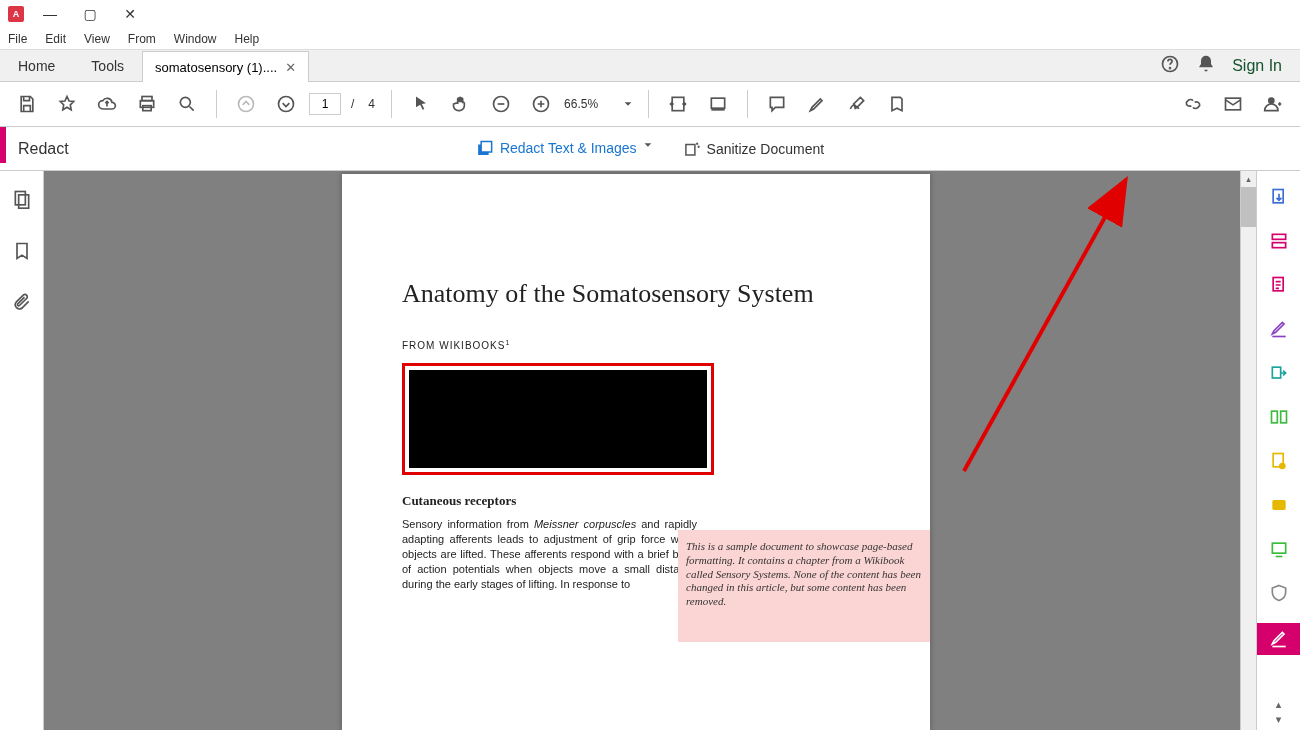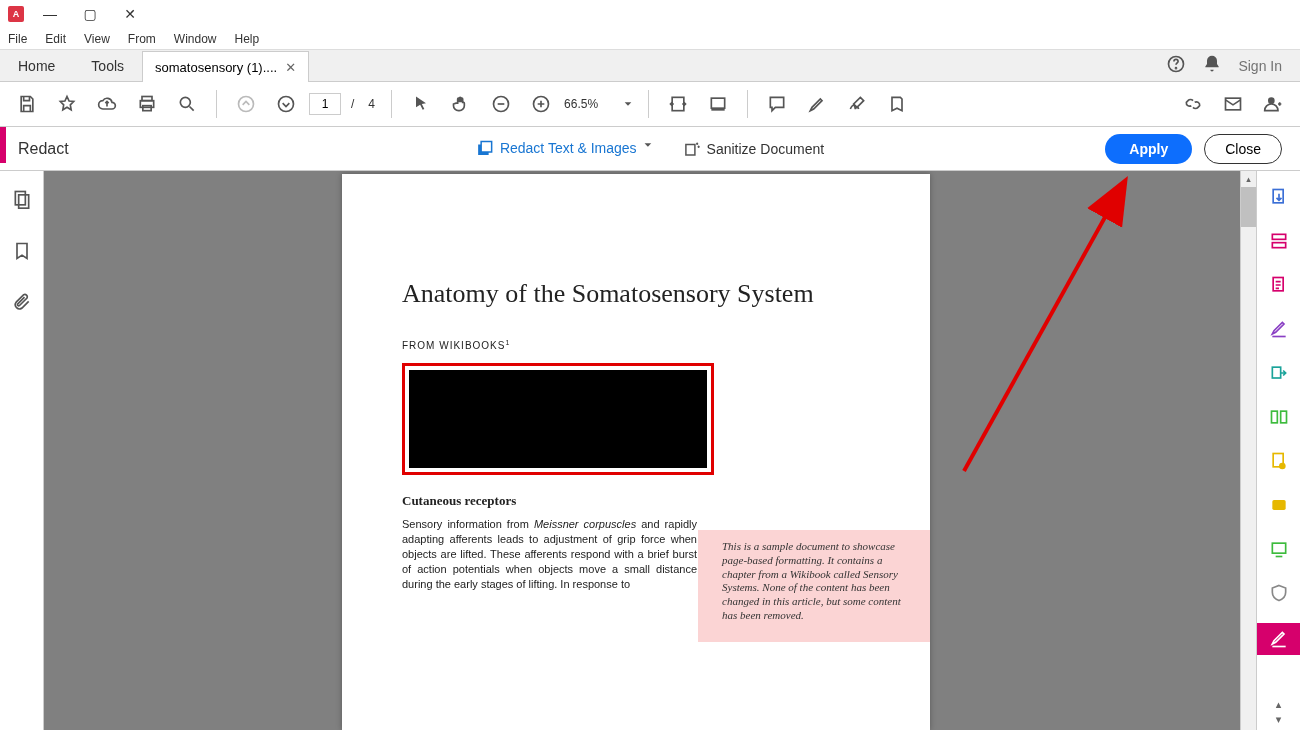--- a/index.html
+++ b/index.html
@@ -22,7 +22,7 @@
 .doctab .close { color:#666; font-size:13px;}
 .tabarea .right { margin-left:auto; display:flex; align-items:center; gap:16px; padding-right:18px;}
 .tabarea .right .icon { color:#555; }
-.signin { font-size:14px; color:#737373; }
+.signin { font-size:16px; color:#14532d; }
 
 
 .toolbar { height: 45px; border-bottom: 1px solid #ccc; display:flex; align-items:center; padding: 0 10px; gap:6px;}

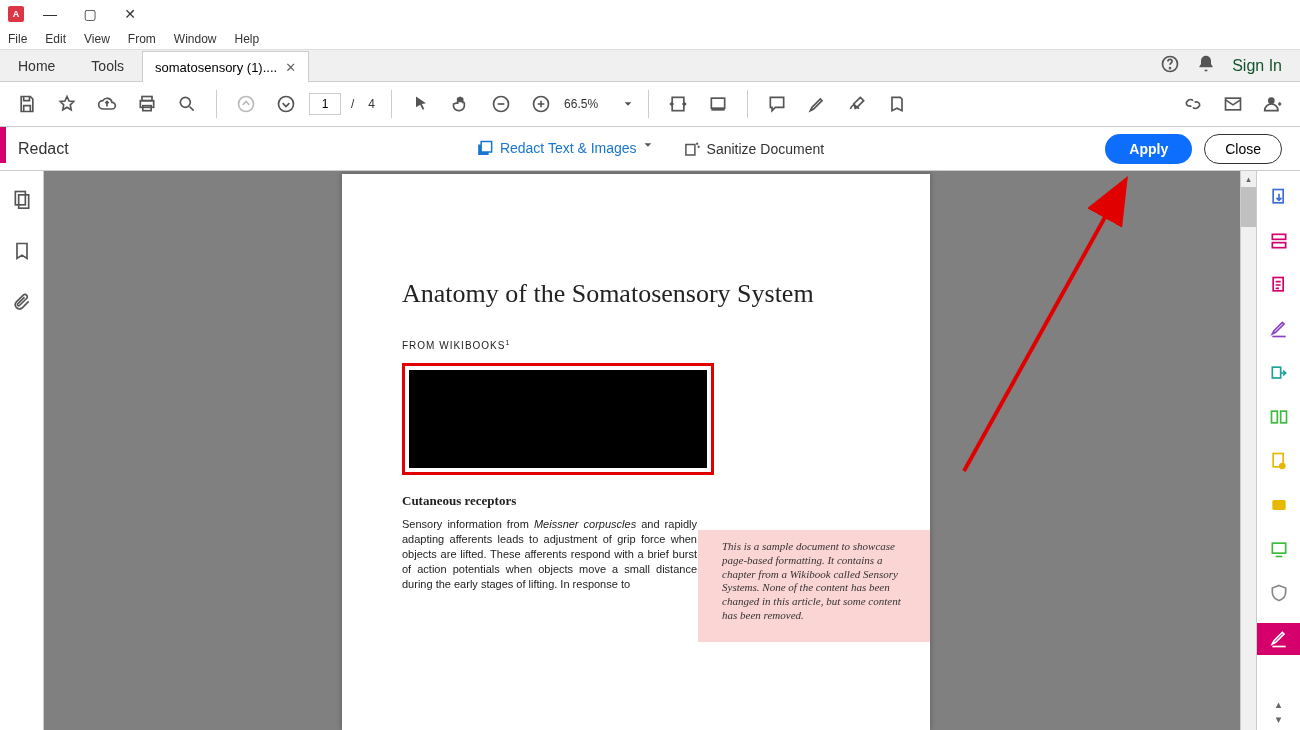--- a/index.html
+++ b/index.html
@@ -268,10 +268,6 @@
       <span>Sanitize Document</span>
     </div>
   </div>
-  <div class="redactright">
-    <button class="btn-apply">Apply</button>
-    <button class="btn-close">Close</button>
-  </div>
 </div>
 
 <div class="mainarea">

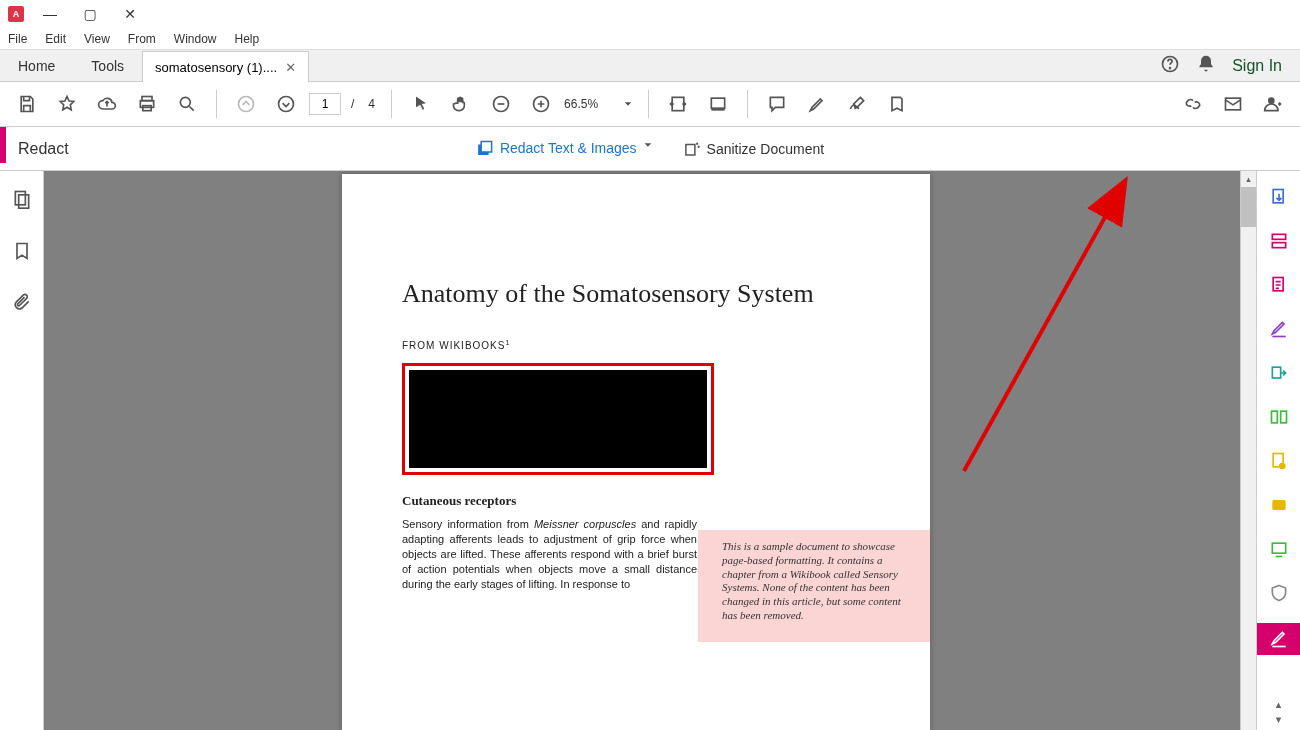--- a/index.html
+++ b/index.html
@@ -58,7 +58,7 @@
 .pfrom .sup { font-size:7px; vertical-align:super;}
 .redactbox { border:3px solid #e00000; width:312px; height:112px; margin-top:12px; position:relative; padding:4px;}
 .redactbox .black { background:#000; width:100%; height:100%;}
-.sidebox { position:absolute; right:0; top:356px; width:232px; height:112px; background:#fbd4d4; padding:10px 24px; font-style:italic; font-family: Georgia, serif; font-size:11px; line-height:1.25; color:#333;}
+.sidebox { position:absolute; right:0; top:356px; width:252px; height:112px; background:#fbd4d4; padding:10px 8px; font-style:italic; font-family: Georgia, serif; font-size:11px; line-height:1.25; color:#333;}
 .subhead { font-family: Georgia, serif; font-weight:bold; font-size:13px; margin-top:18px; color:#222;}
 .body { font-family: Georgia, serif; font-size:11px; text-align:justify; margin-top:8px; line-height:1.35; color:#222;}
 .body .ital { font-style:italic;}

